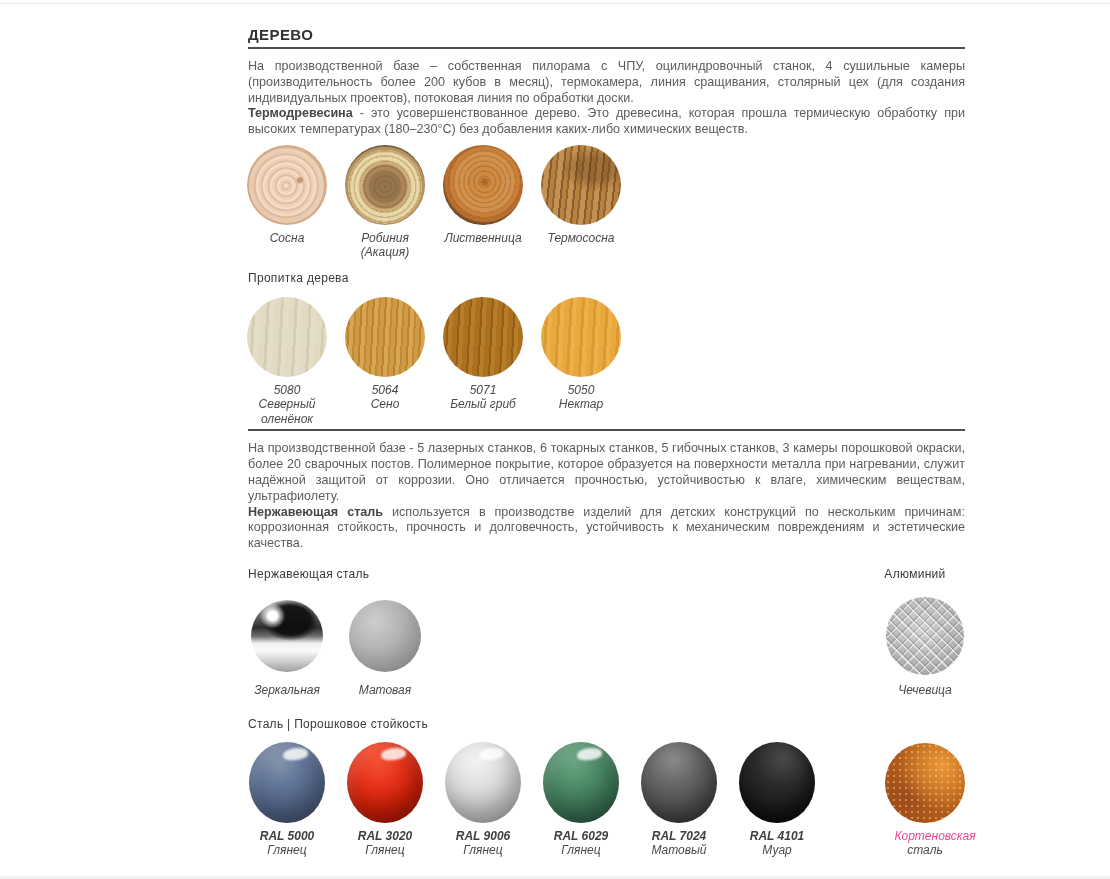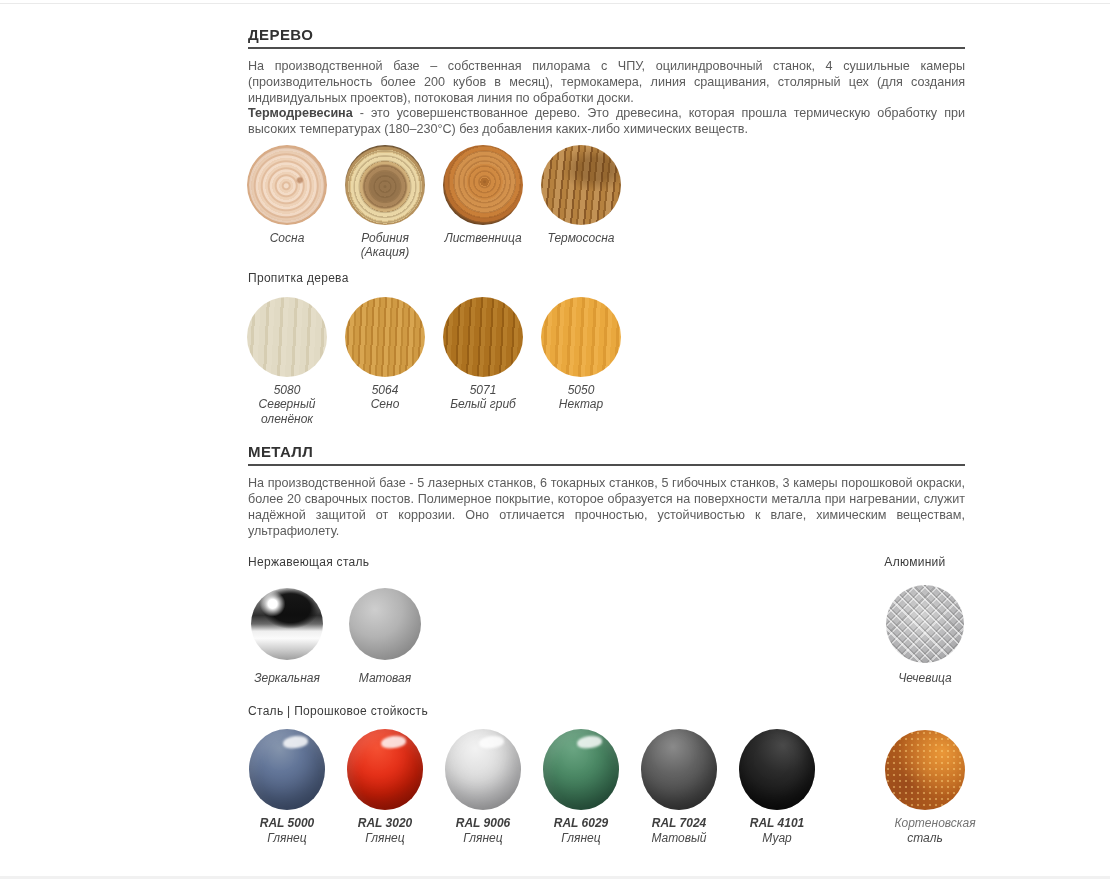--- a/index.html
+++ b/index.html
@@ -160,7 +160,6 @@
   </section>
 
   <section>
-    <h1 class="section-title h-metal">МЕТАЛЛ</h1>
     <div class="rule"></div>
 
     <p class="body">На производственной базе - 5 лазерных станков, 6 токарных станков, 5 гибочных станков, 3 камеры порошковой окраски, более 20 сварочных постов. Полимерное покрытие, которое образуется на поверхности металла при нагревании, служит надёжной защитой от коррозии. Оно отличается прочностью, устойчивостью к влаге, химическим веществам, ультрафиолету.</p>

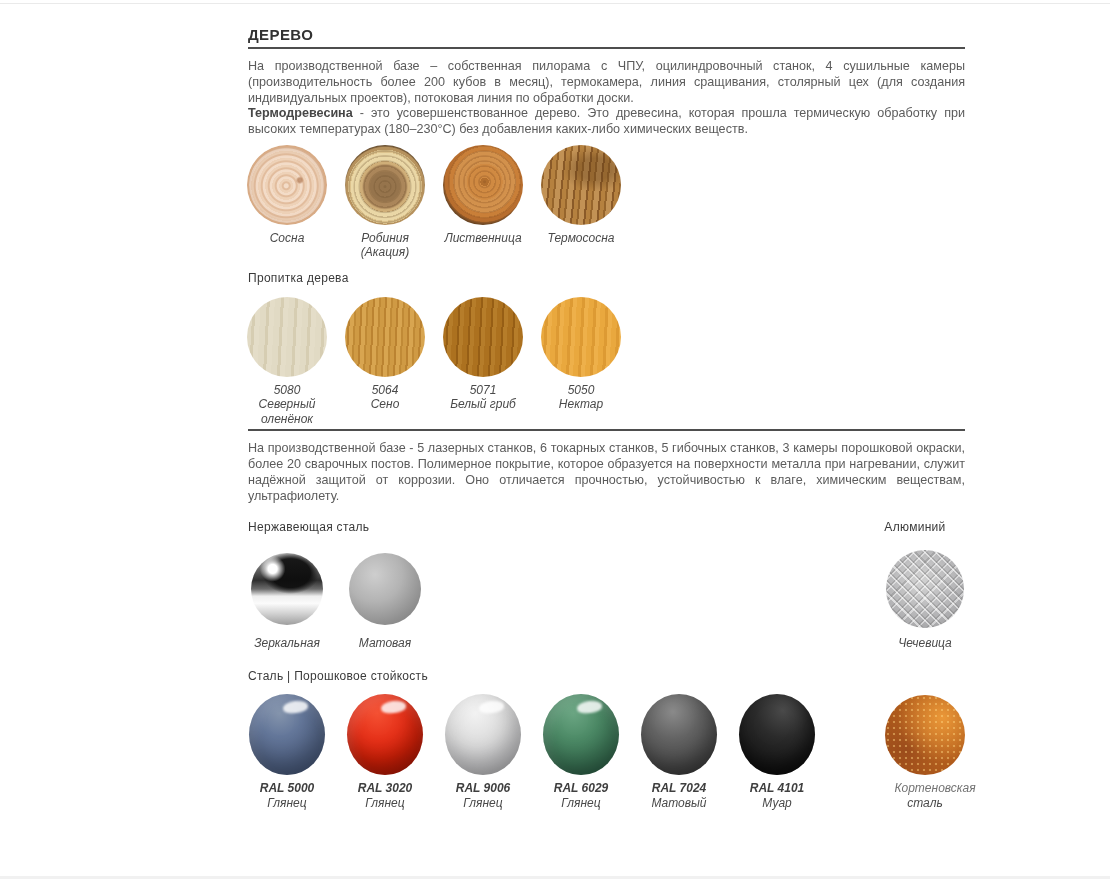--- a/index.html
+++ b/index.html
@@ -163,6 +163,7 @@
     <div class="rule"></div>
 
     <p class="body">На производственной базе - 5 лазерных станков, 6 токарных станков, 5 гибочных станков, 3 камеры порошковой окраски, более 20 сварочных постов. Полимерное покрытие, которое образуется на поверхности металла при нагревании, служит надёжной защитой от коррозии. Оно отличается прочностью, устойчивостью к влаге, химическим веществам, ультрафиолету.</p>
+    <p class="body cont"><span class="term">Нержавеющая сталь</span><span> используется в производстве изделий для детских конструкций по нескольким причинам: коррозионная стойкость, прочность и долговечность, устойчивость к механическим повреждениям и эстетические качества.</span></p>
 
     <div class="sub-row">
       <h2 class="sub">Нержавеющая сталь</h2>

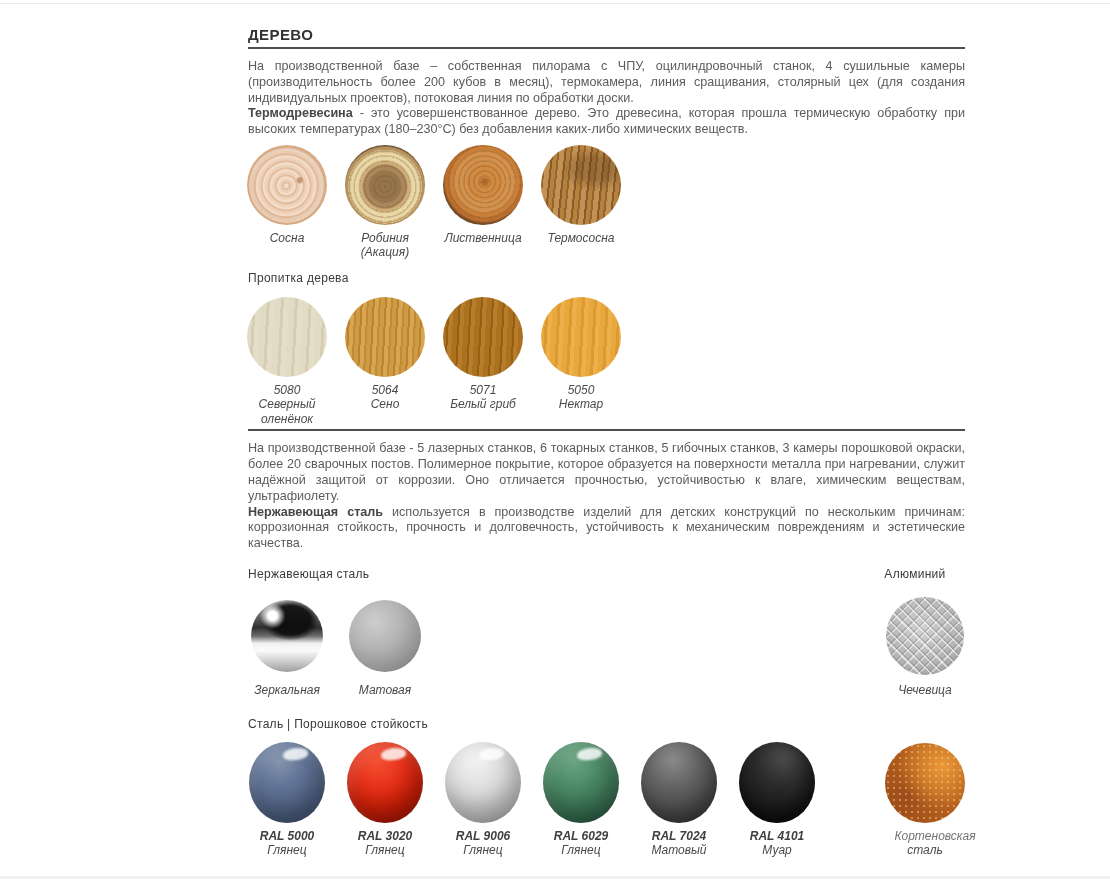--- a/index.html
+++ b/index.html
@@ -26,7 +26,7 @@
   .col-right{width:100px;margin-left:auto;margin-right:-10px;}
   .swatch-label{margin-top:6px;font-size:12px;line-height:14.5px;color:#4a4a4a;text-align:center;}
   .code-line{font-weight:bold;font-size:12px;color:#3f3f3f;}
-  .plain .code-line{font-weight:400;color:#737373;padding-left:20px;}
+  .plain .code-line{font-weight:400;color:#ec4899;padding-left:20px;}
 
   .circle80{width:80px;height:80px;border-radius:50%;position:relative;}
   .circle-holder{height:82px;display:flex;align-items:center;justify-content:center;}

